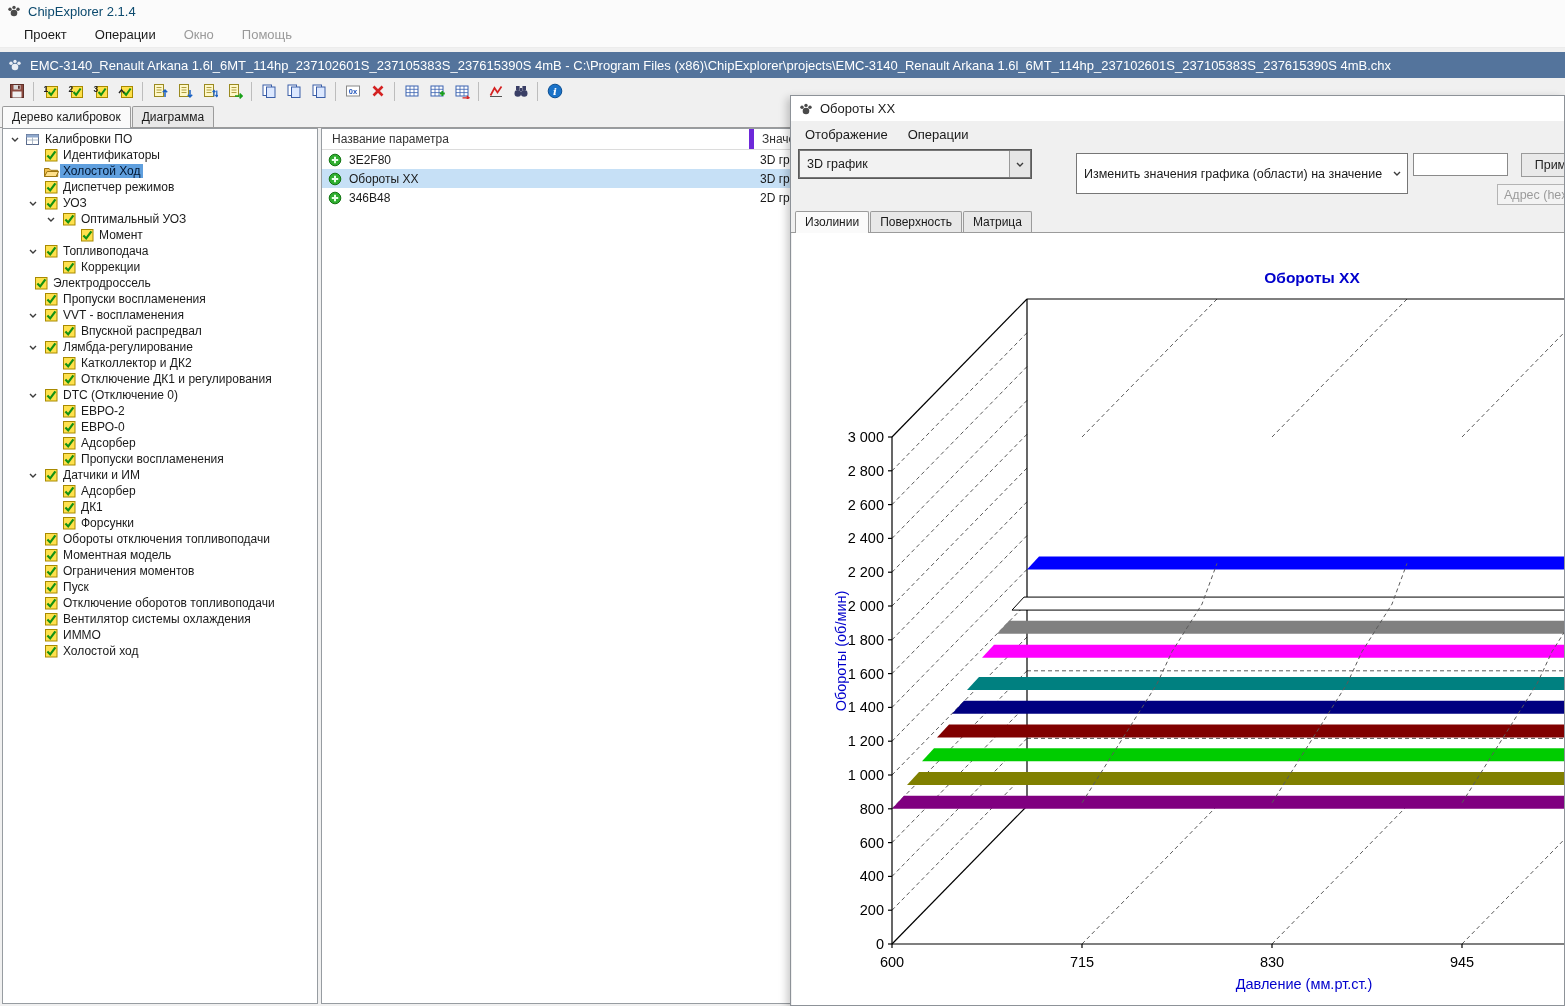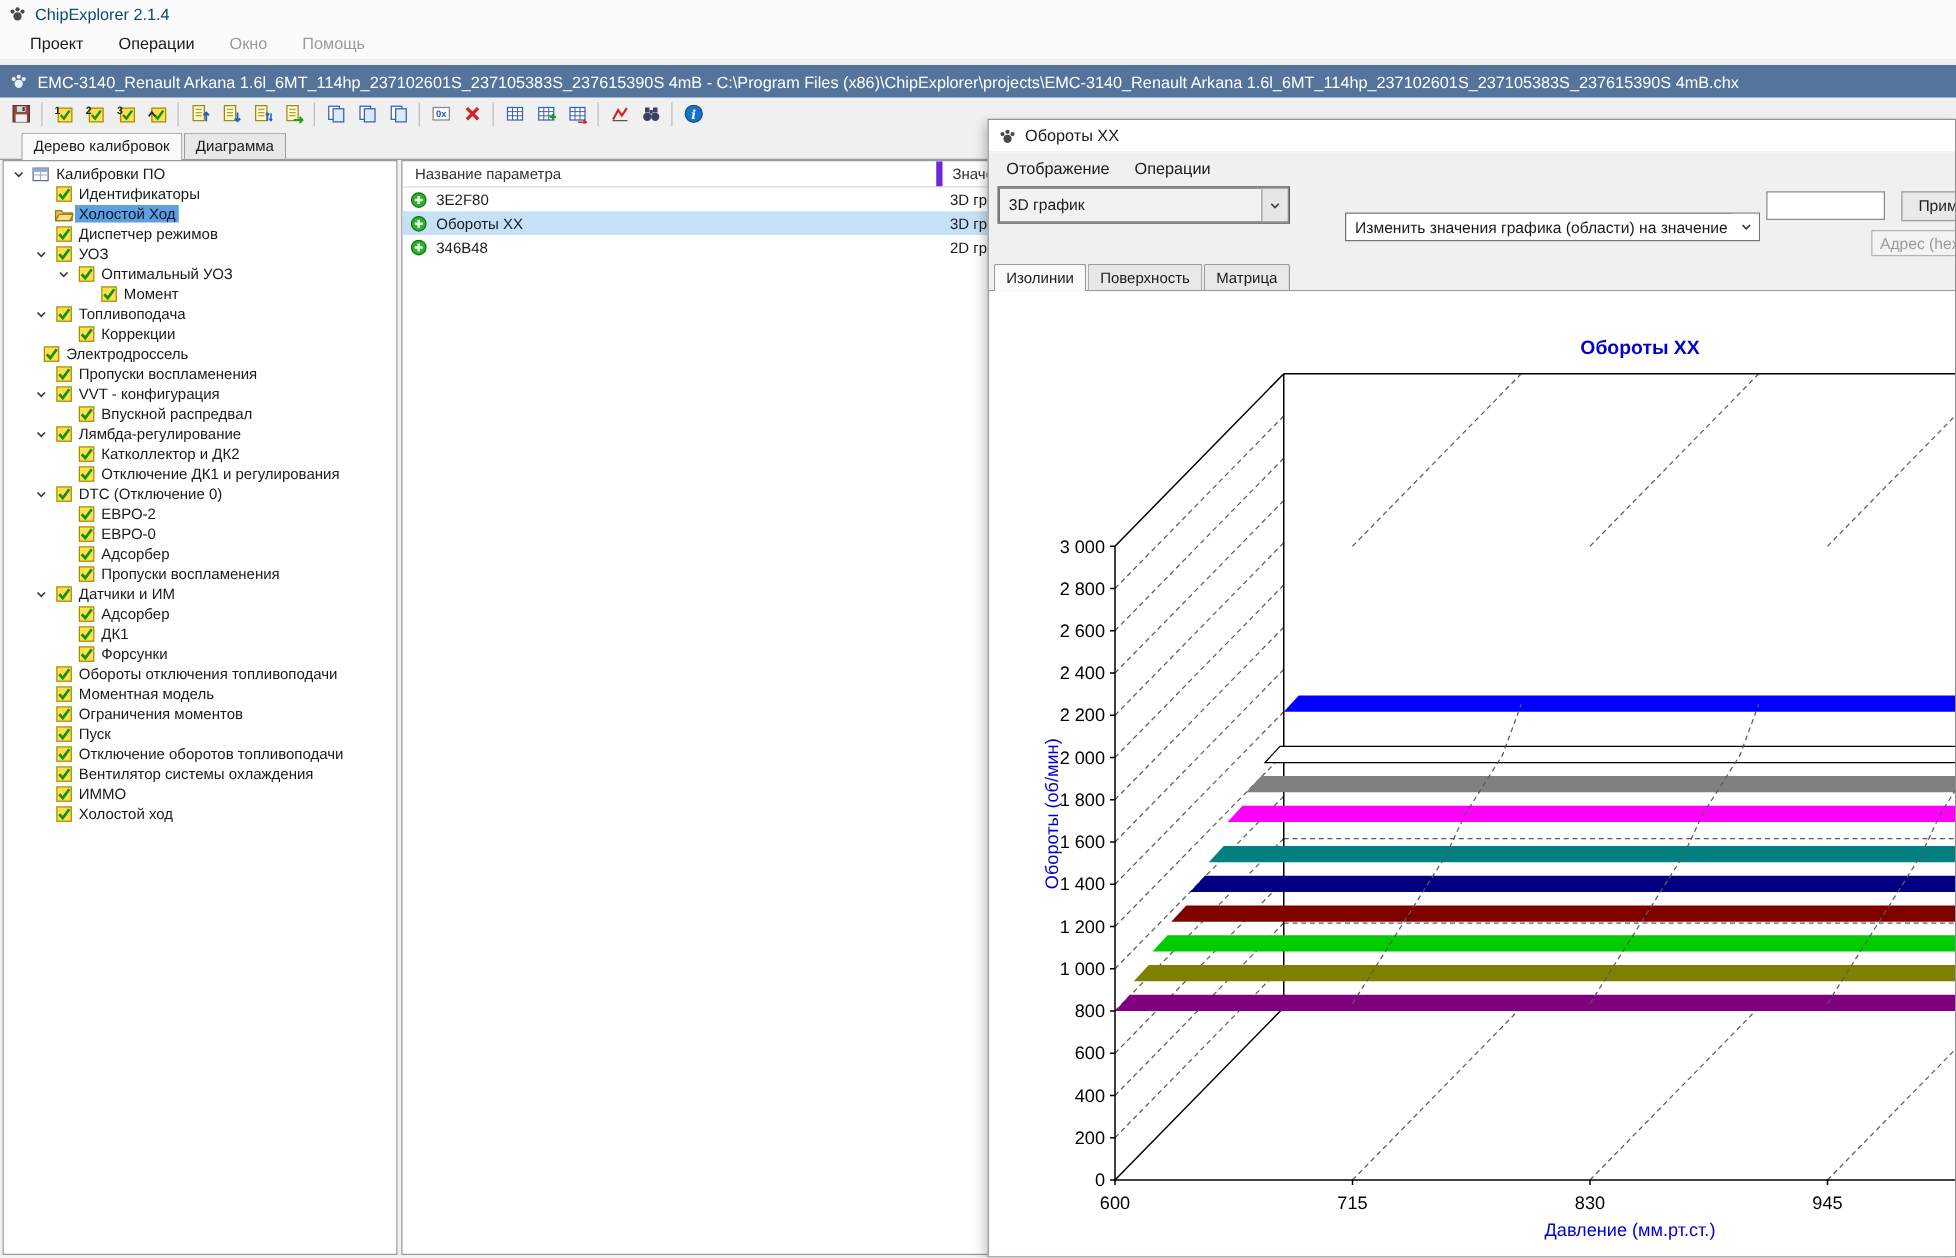--- a/index.html
+++ b/index.html
@@ -19,7 +19,7 @@
   .tbtn { width:25px; height:24px; display:flex; align-items:center; justify-content:center; border:1px solid transparent; }
   .tsep { width:1px; height:19px; background:#bdbdbd; margin:0 4px; }
 
-  .tabbar { height:24px; display:flex; align-items:flex-end; padding-left:17px; border-bottom:1px solid #9b9b9b; }
+  .tabbar { height:24px; display:flex; align-items:flex-end; padding-left:2px; border-bottom:1px solid #9b9b9b; }
   .tab { font-size:12px; padding:3px 9px; background:#e8e8e8; border:1px solid #9b9b9b; border-bottom:none; border-radius:2px 2px 0 0; margin-right:1px; position:relative; white-space:nowrap; }
   .tab.active { background:#fafafa; top:1px; padding-bottom:4px; }
 

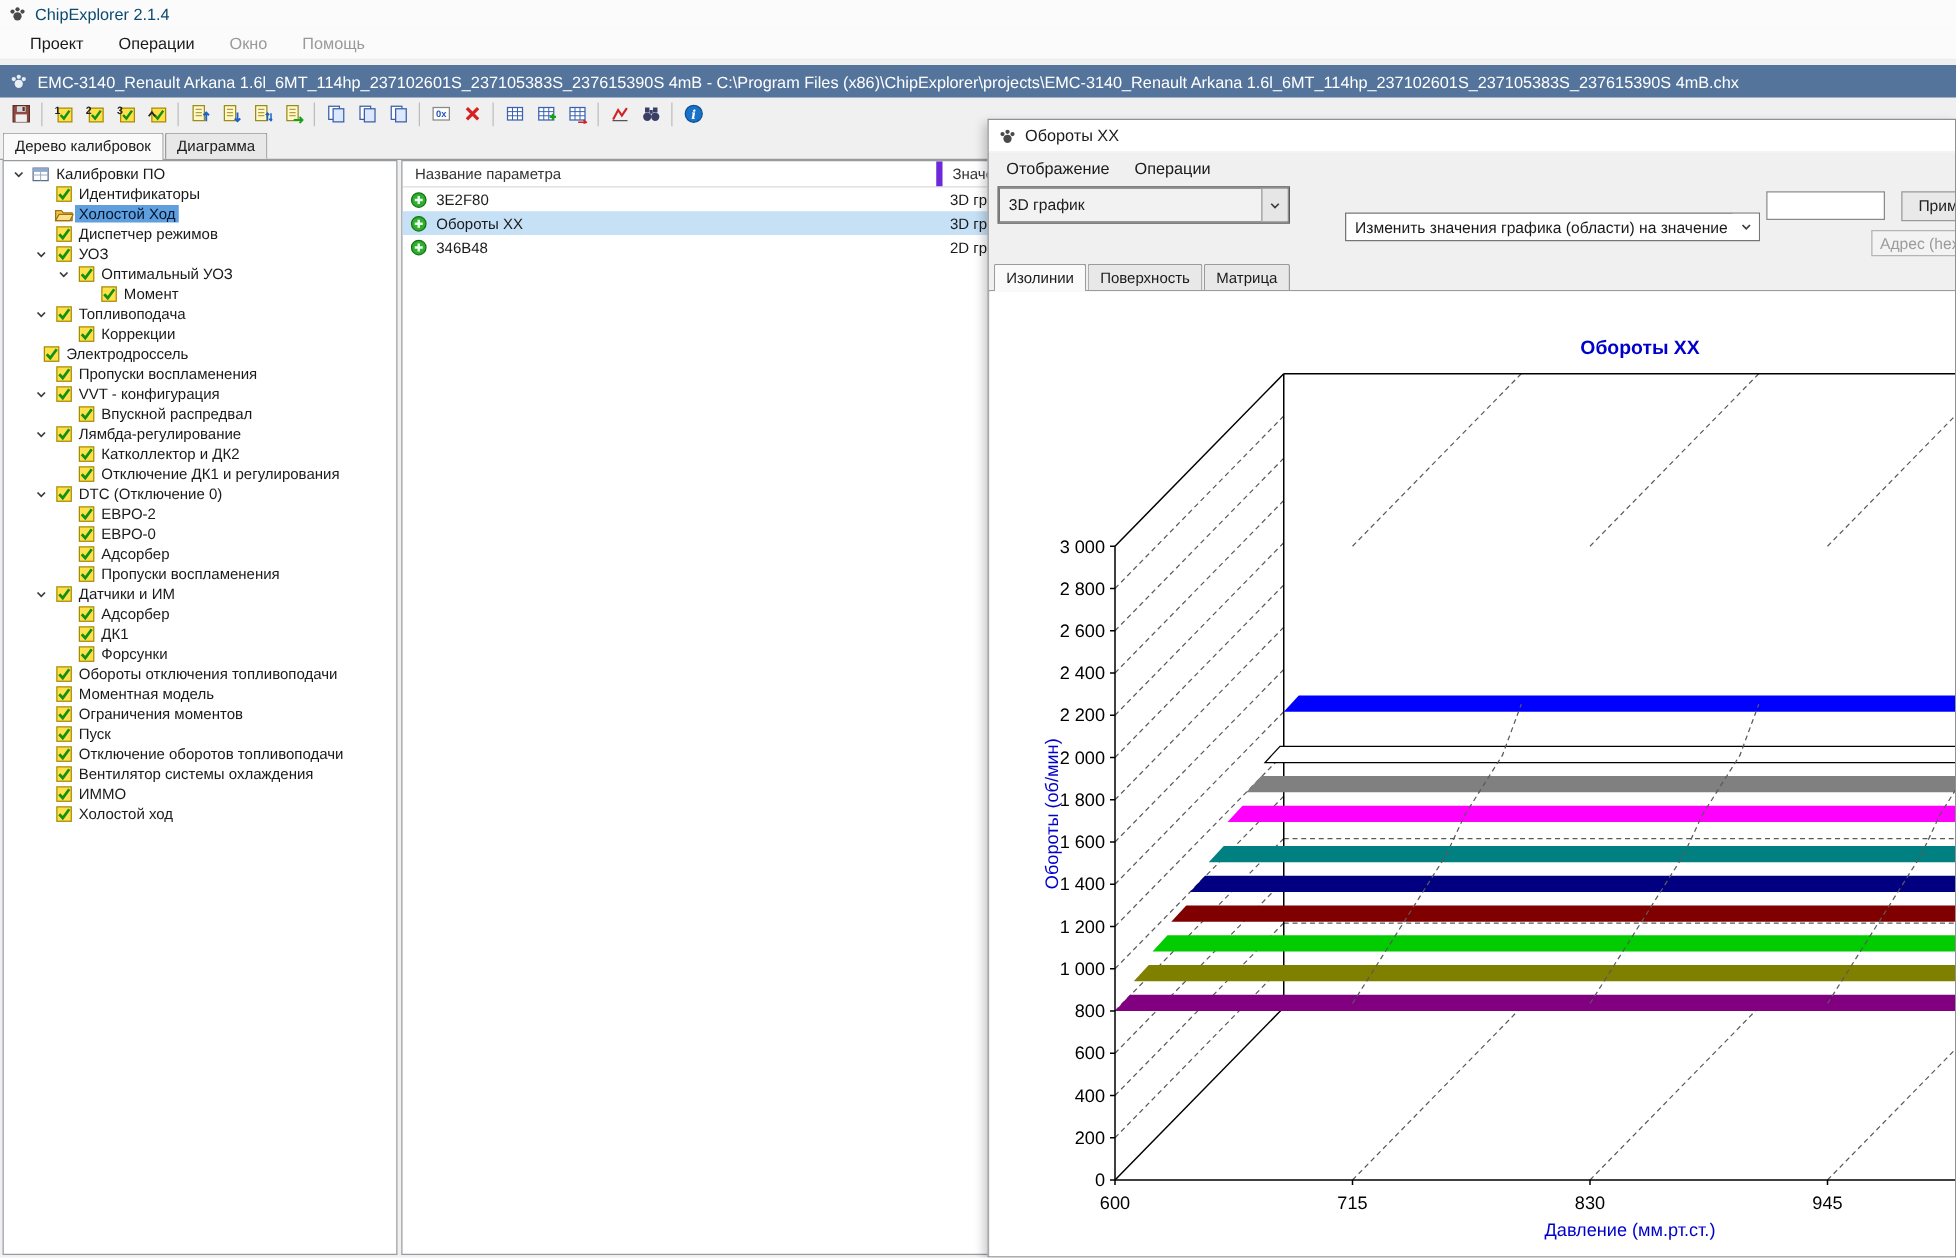--- a/index.html
+++ b/index.html
@@ -51,7 +51,7 @@
   .combo .cbtn { width:21px; border-left:1px solid #9a9a9a; background:#e6e6e6; display:flex; align-items:center; justify-content:center; }
   .combo .cbtn.flat { background:#fff; border-left:none; }
   #display-combo { left:8px; top:3px; width:232px; height:28px; }
-  #operation-combo { left:285px; top:23px; width:332px; height:23px; }
+  #operation-combo { left:285px; top:6px; width:332px; height:41px; }
   #value-input { position:absolute; left:622px; top:6px; width:95px; height:23px; border:1px solid #8a8a8a; background:#fff; padding:0 5px; font:12.5px "Liberation Sans",sans-serif; }
   #apply-btn { position:absolute; left:730px; top:6px; width:92px; height:24px; background:#e9e9e9; border:1px solid #9a9a9a; font:12.5px "Liberation Sans",sans-serif; color:#222; }
   #addr-input { position:absolute; left:706px; top:37px; width:122px; height:21px; border:1px solid #b4b4b4; background:#f3f3f3; color:#9b9b9b; padding:0 6px; font:12.5px "Liberation Sans",sans-serif; }

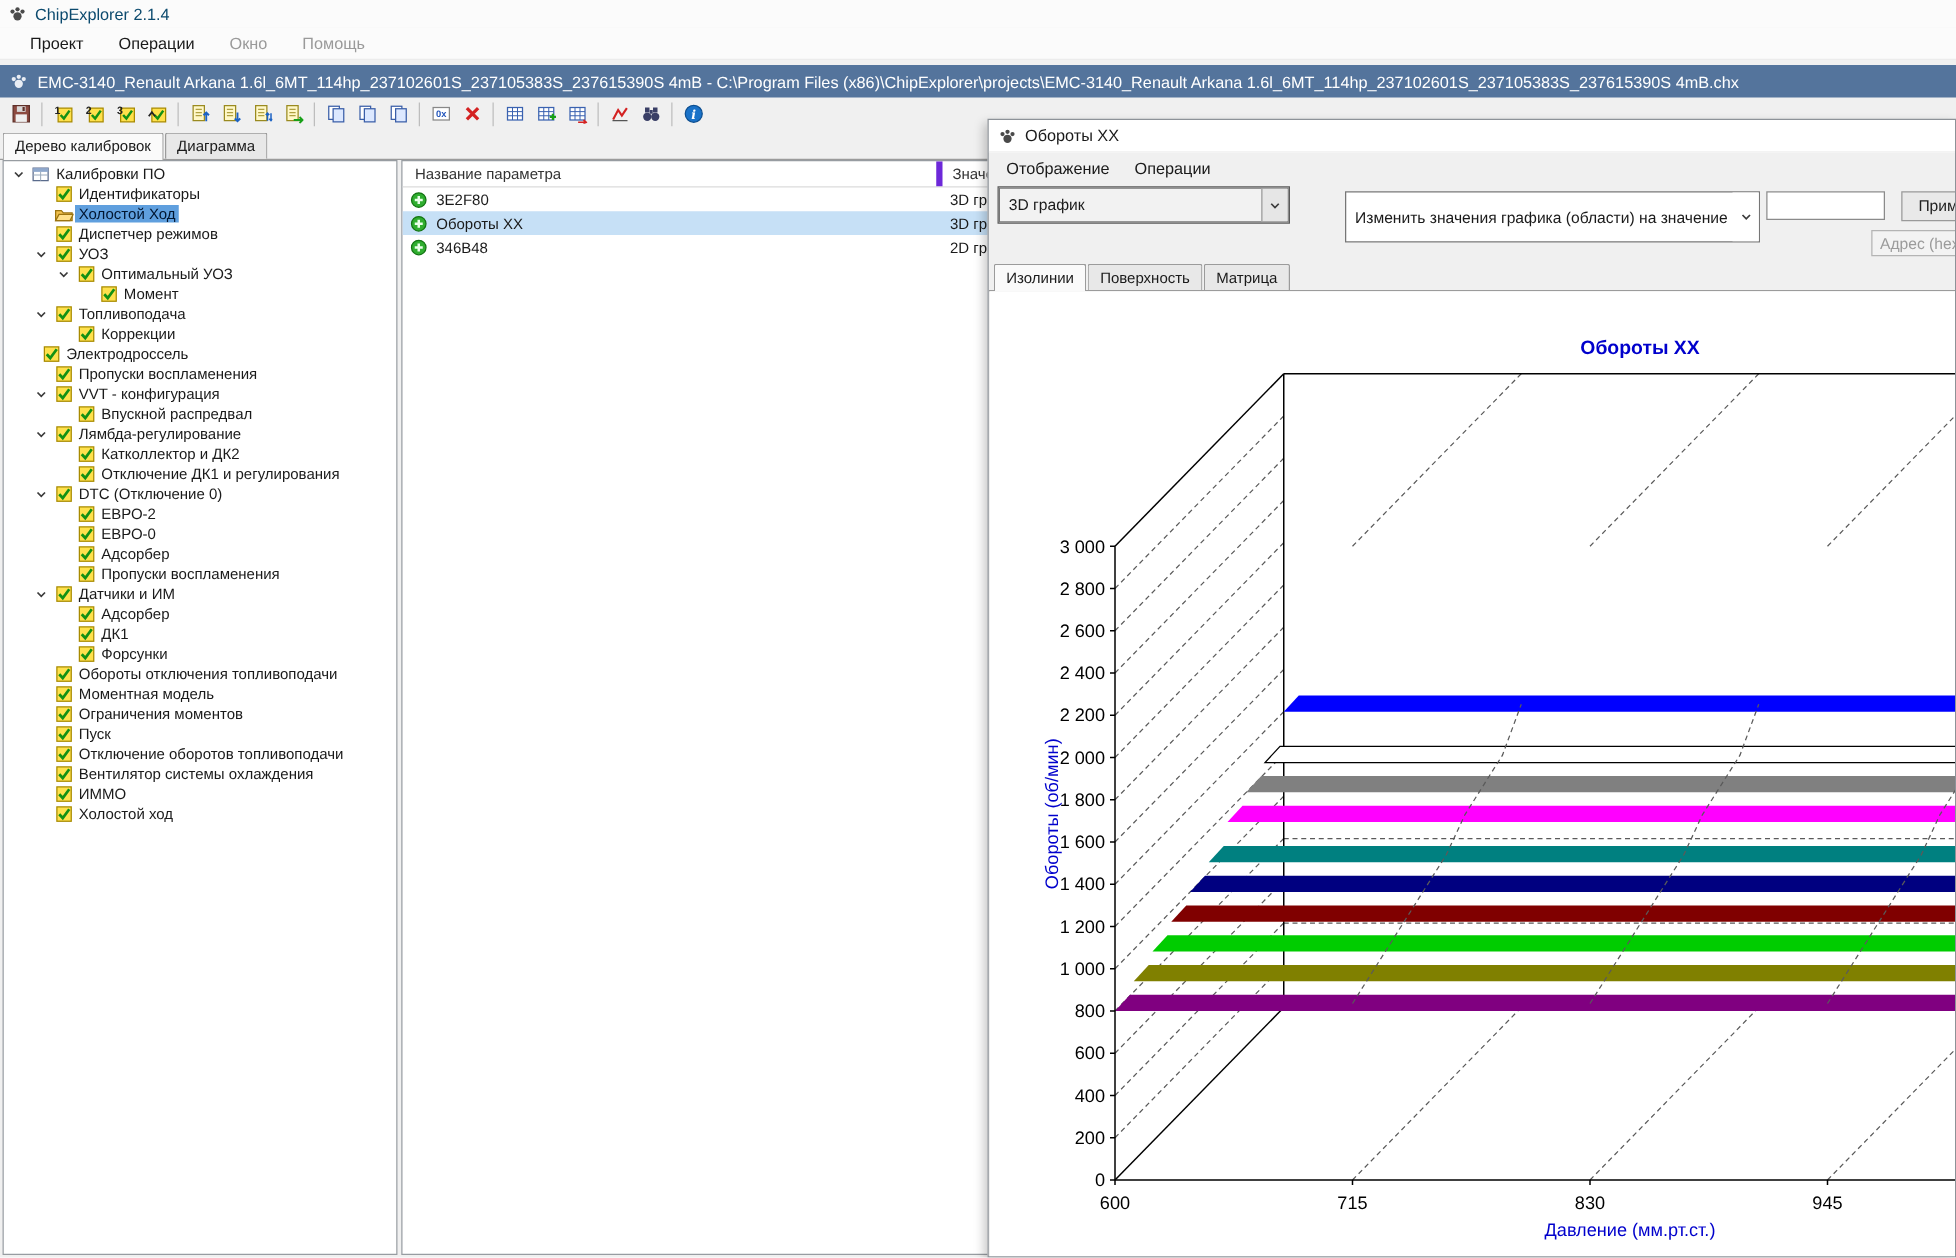--- a/index.html
+++ b/index.html
@@ -422,7 +422,7 @@
           <path d="M3.4 7.4 L6.2 10.4 L11.4 3.4" stroke="#149114" stroke-width="2.2" fill="none"></path>
         </svg>
       </span>
-      <span class="tlabel">VVT - конфигурация</span>
+      <span class="tlabel">VVT - воспламенения</span>
     </div>
     <div class="tree-row" style="padding-left: 40px;">
       <span class="chev"></span>

